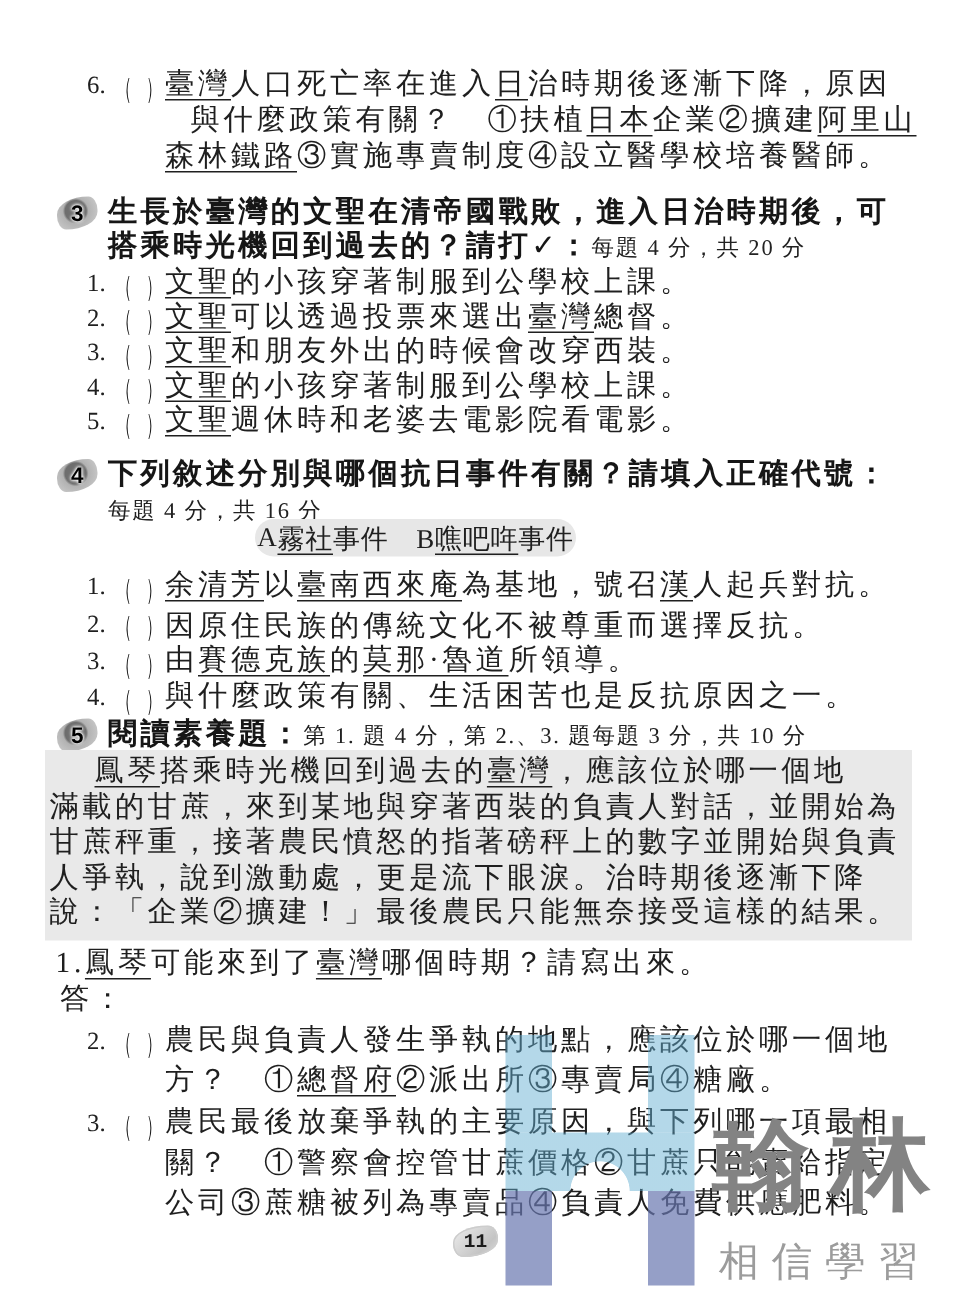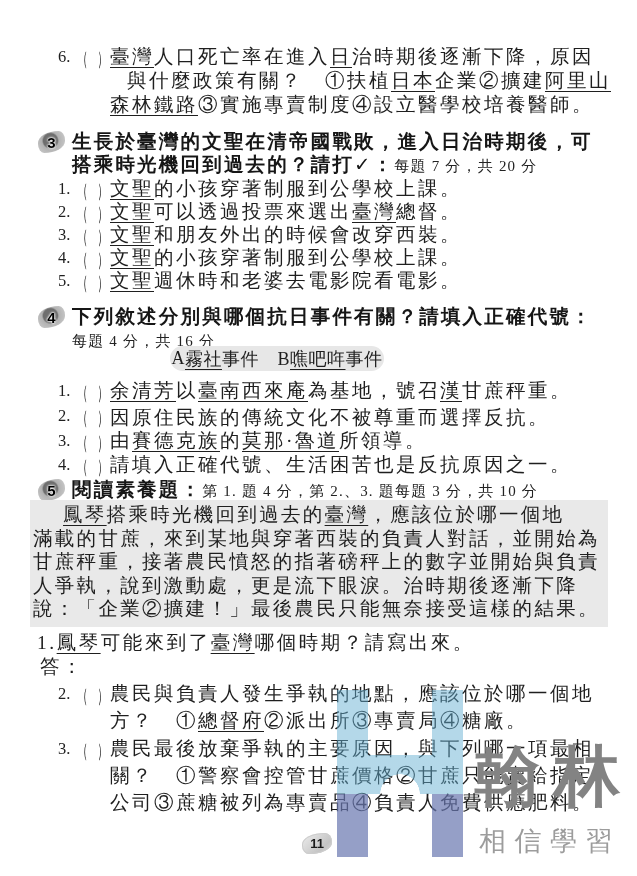--- a/index.html
+++ b/index.html
@@ -58,7 +58,7 @@
 
 <span class="badge" style="left:38px;top:131px">3</span>
 <div class="sec-title" style="left:72px;top:129px">生長於臺灣的文聖在清帝國戰敗，進入日治時期後，可</div>
-<div class="sec-title" style="left:72px;top:152px"><span>搭乘時光機回到過去的？請打✓：</span><span class="note">每題 7 分，共 20 分</span></div>
+<div class="sec-title" style="left:72px;top:152px"><span>搭乘時光機回到過去的？請打✓：</span><span class="note">每題 4 分，共 20 分</span></div>
 
 <span class="num" style="left:58px;top:179px">1.</span>
 <span class="blank" style="left:78px;top:177px">（　）</span>

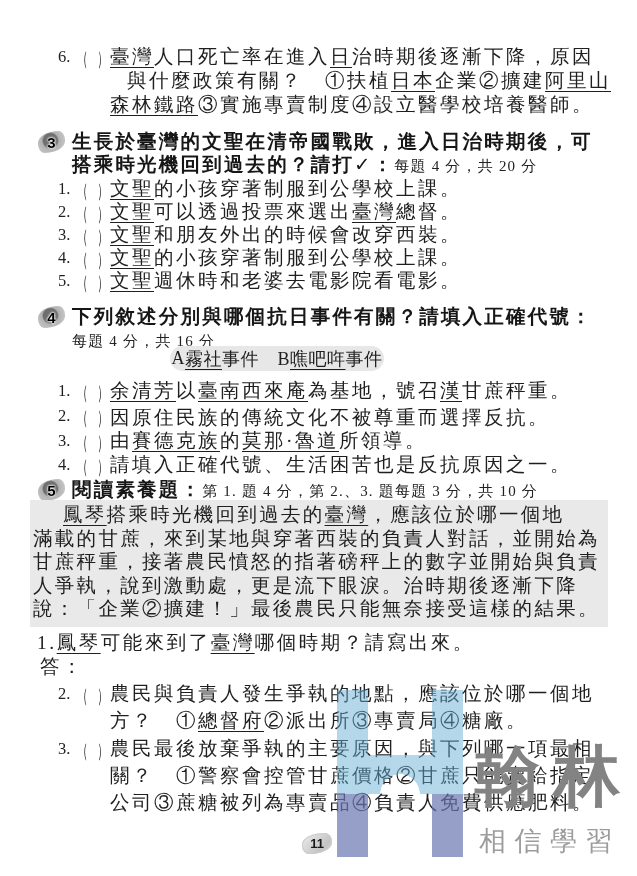--- a/index.html
+++ b/index.html
@@ -94,7 +94,7 @@
 
 <span class="num" style="left:58px;top:381px">1.</span>
 <span class="blank" style="left:78px;top:379px">（　）</span>
-<div class="line" style="left:110px;top:379px"><span class="u">余清芳</span><span>以</span><span class="u">臺南</span><span class="u">西來庵</span><span>為基地，號召</span><span class="u">漢</span><span>甘蔗秤重。</span></div>
+<div class="line" style="left:110px;top:379px"><span class="u">余清芳</span><span>以</span><span class="u">臺南</span><span class="u">西來庵</span><span>為基地，號召</span><span class="u">漢</span><span>人起兵對抗。</span></div>
 
 <span class="num" style="left:58px;top:406px">2.</span>
 <span class="blank" style="left:78px;top:404px">（　）</span>

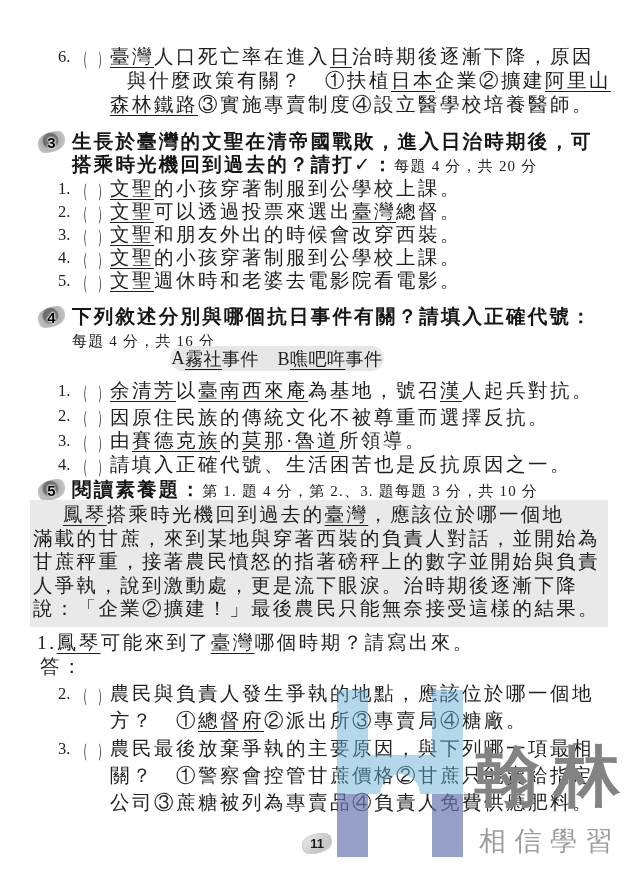--- a/index.html
+++ b/index.html
@@ -106,7 +106,7 @@
 
 <span class="num" style="left:58px;top:455px">4.</span>
 <span class="blank" style="left:78px;top:453px">（　）</span>
-<div class="line" style="left:110px;top:453px"><span>請填入正確代號、生活困苦也是反抗原因之一。</span></div>
+<div class="line" style="left:110px;top:453px"><span>與什麼政策有關、生活困苦也是反抗原因之一。</span></div>
 
 <span class="badge" style="left:38px;top:479px">5</span>
 <div class="sec-title" style="left:72px;top:477px"><span>閱讀素養題：</span><span class="note">第 1. 題 4 分，第 2.、3. 題每題 3 分，共 10 分</span></div>

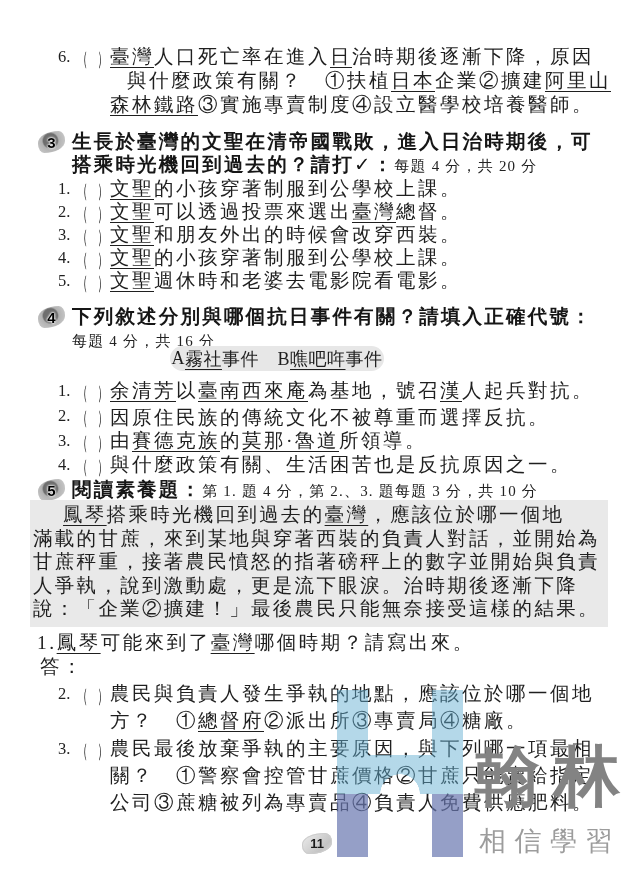--- a/index.html
+++ b/index.html
@@ -44,7 +44,7 @@
     border-radius:85% 25% 85% 25% / 60% 45% 60% 45%;
     background:linear-gradient(135deg,#efefef 0%,#c4c4c4 70%,#dcdcdc 100%);
     box-shadow:inset 0 0 0 1px #cdcdcd;
-    font-family:Liberation Sans, sans-serif;font-weight:bold;font-size:13px;color:#1a1a1a;margin-top:16px;
+    font-family:Liberation Mono, monospace;font-weight:bold;font-size:13px;color:#1a1a1a;
   }
 </style>
 </head>

